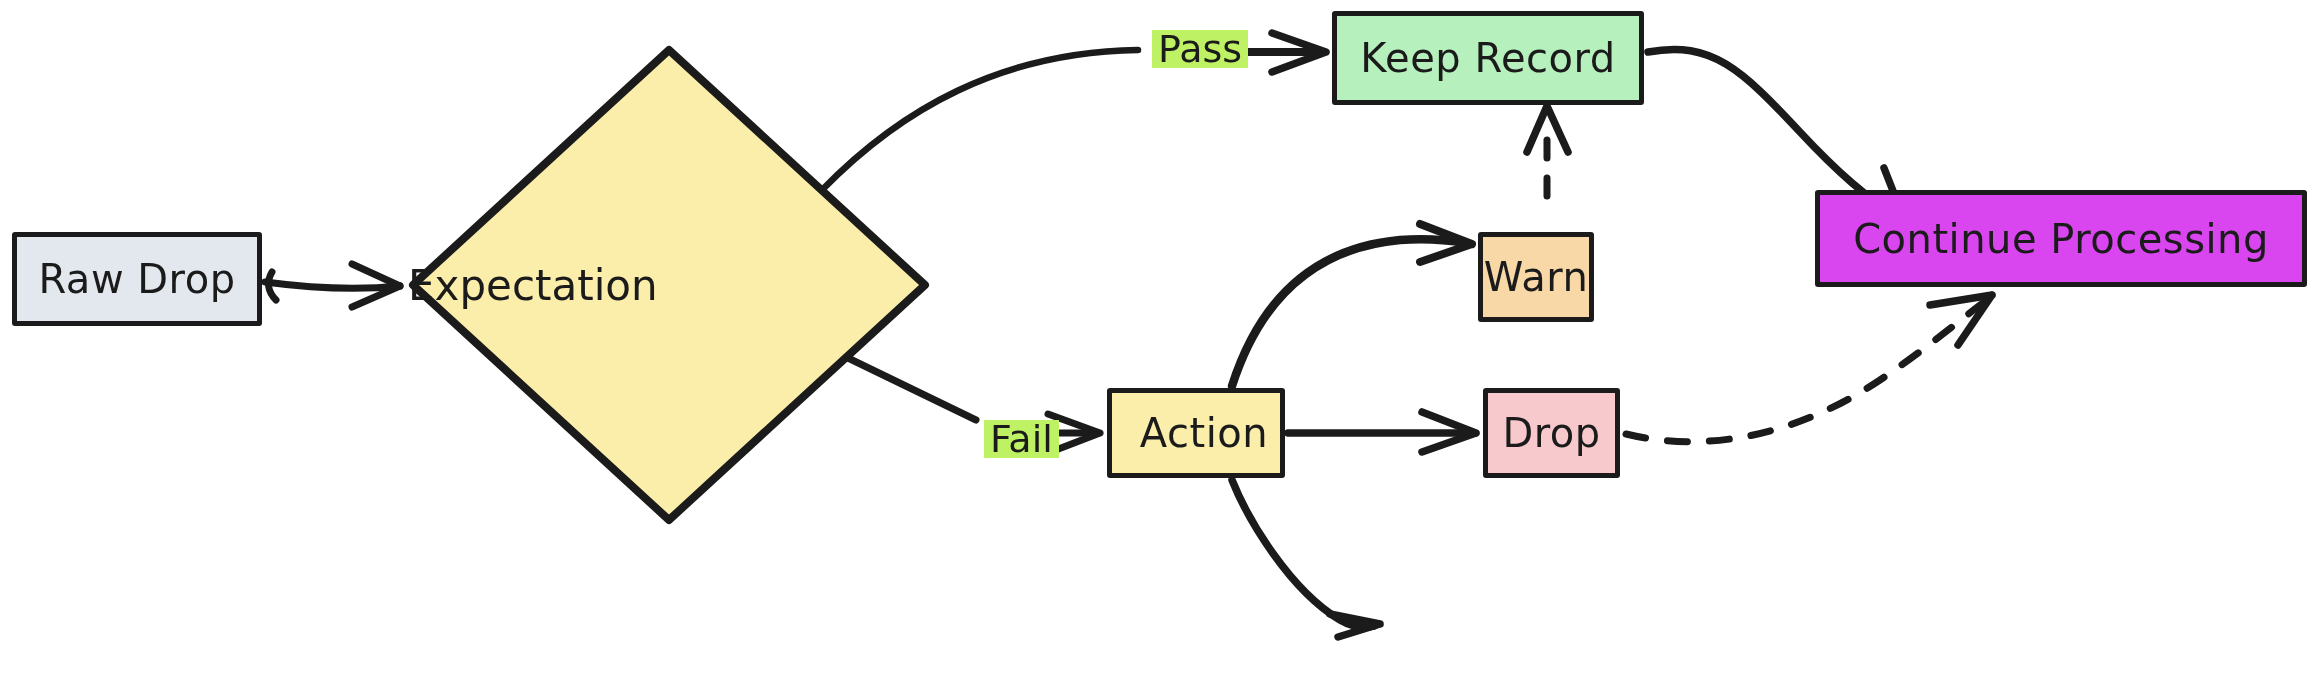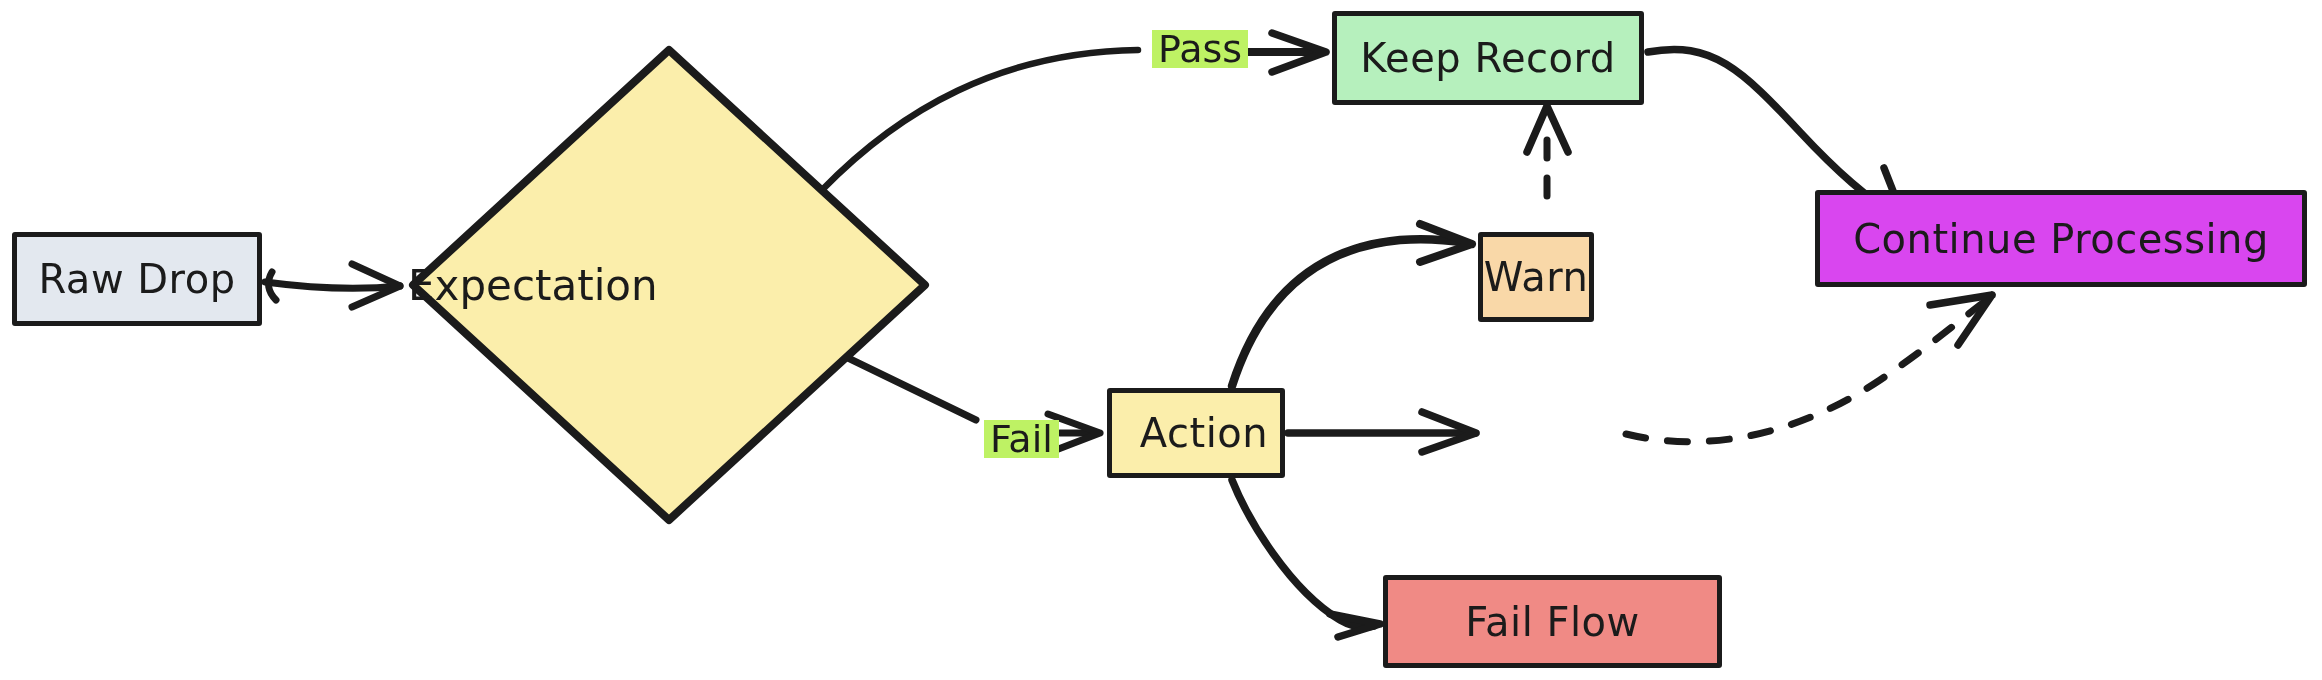--- a/index.html
+++ b/index.html
@@ -164,6 +164,9 @@
     <span class="node-label">Action</span>
   </div>
 
+  <div class="node" style="left:1483px; top:388px; width:137px; height:90px; background:#f7c9cd;">
+    <span class="node-label">Drop</span>
+  </div>
 
   <div class="node" style="left:1383px; top:575px; width:339px; height:93px; background:#f08a85;">
     <span class="node-label">Fail Flow</span>

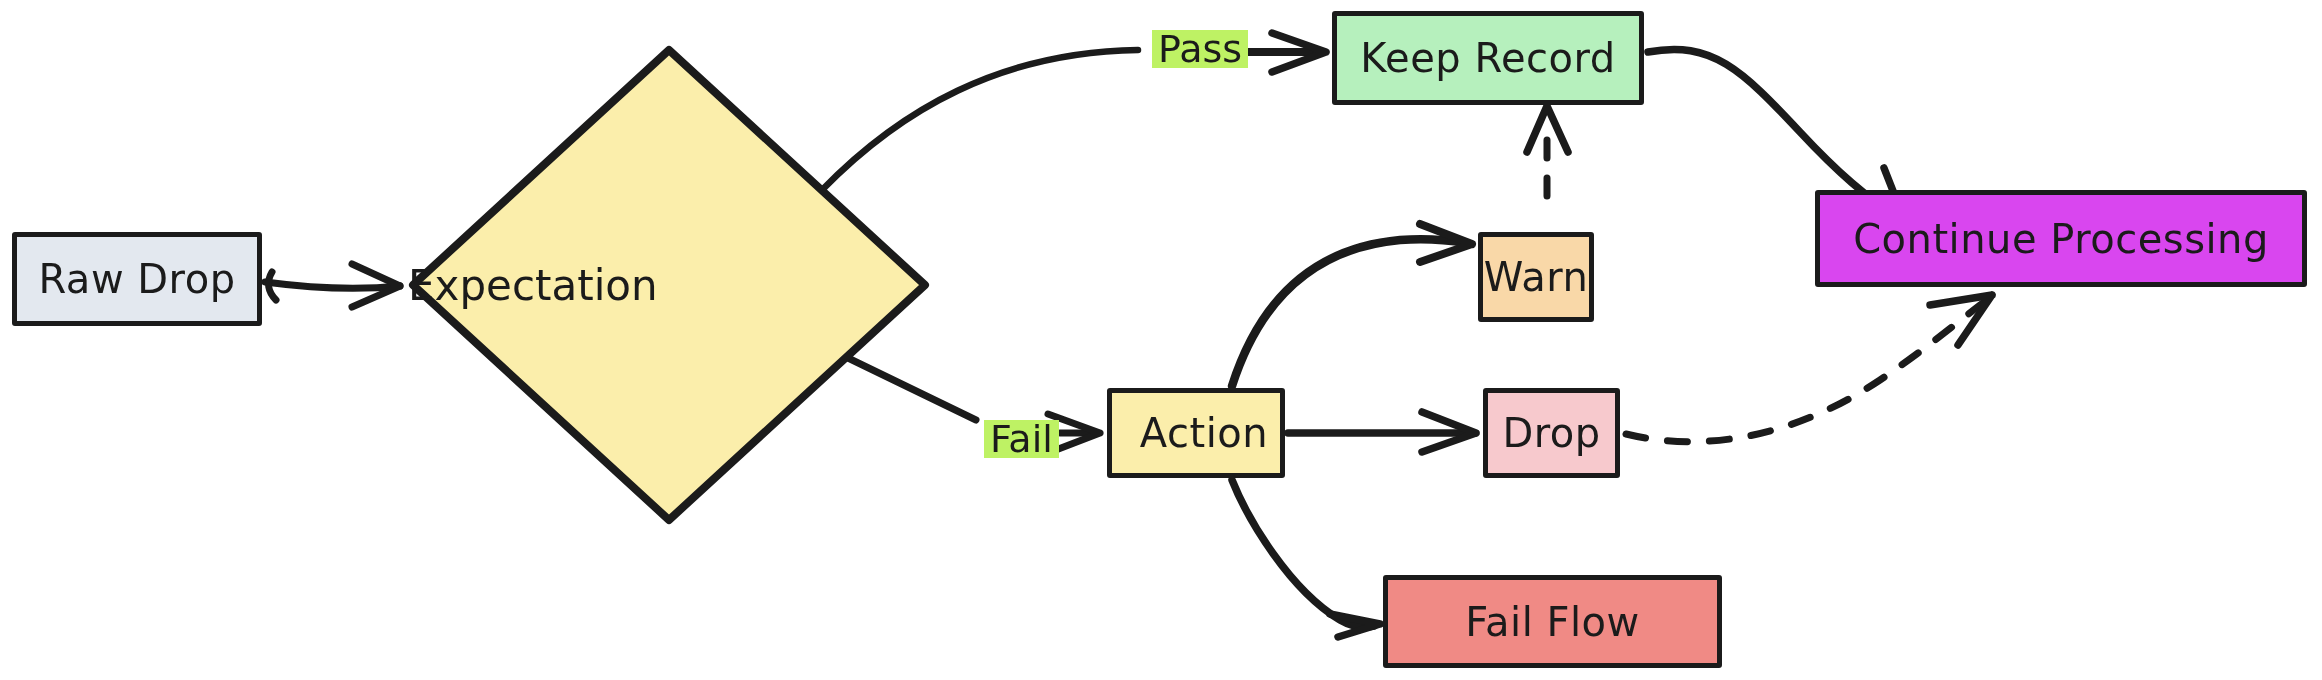--- a/index.html
+++ b/index.html
@@ -168,9 +168,6 @@
     <span class="node-label">Drop</span>
   </div>
 
-  <div class="node" style="left:1383px; top:575px; width:339px; height:93px; background:#f08a85;">
-    <span class="node-label">Fail Flow</span>
-  </div>
 
   <div class="node" style="left:1815px; top:190px; width:492px; height:97px; background:#d946ef;">
     <span class="node-label">Continue Processing</span>

